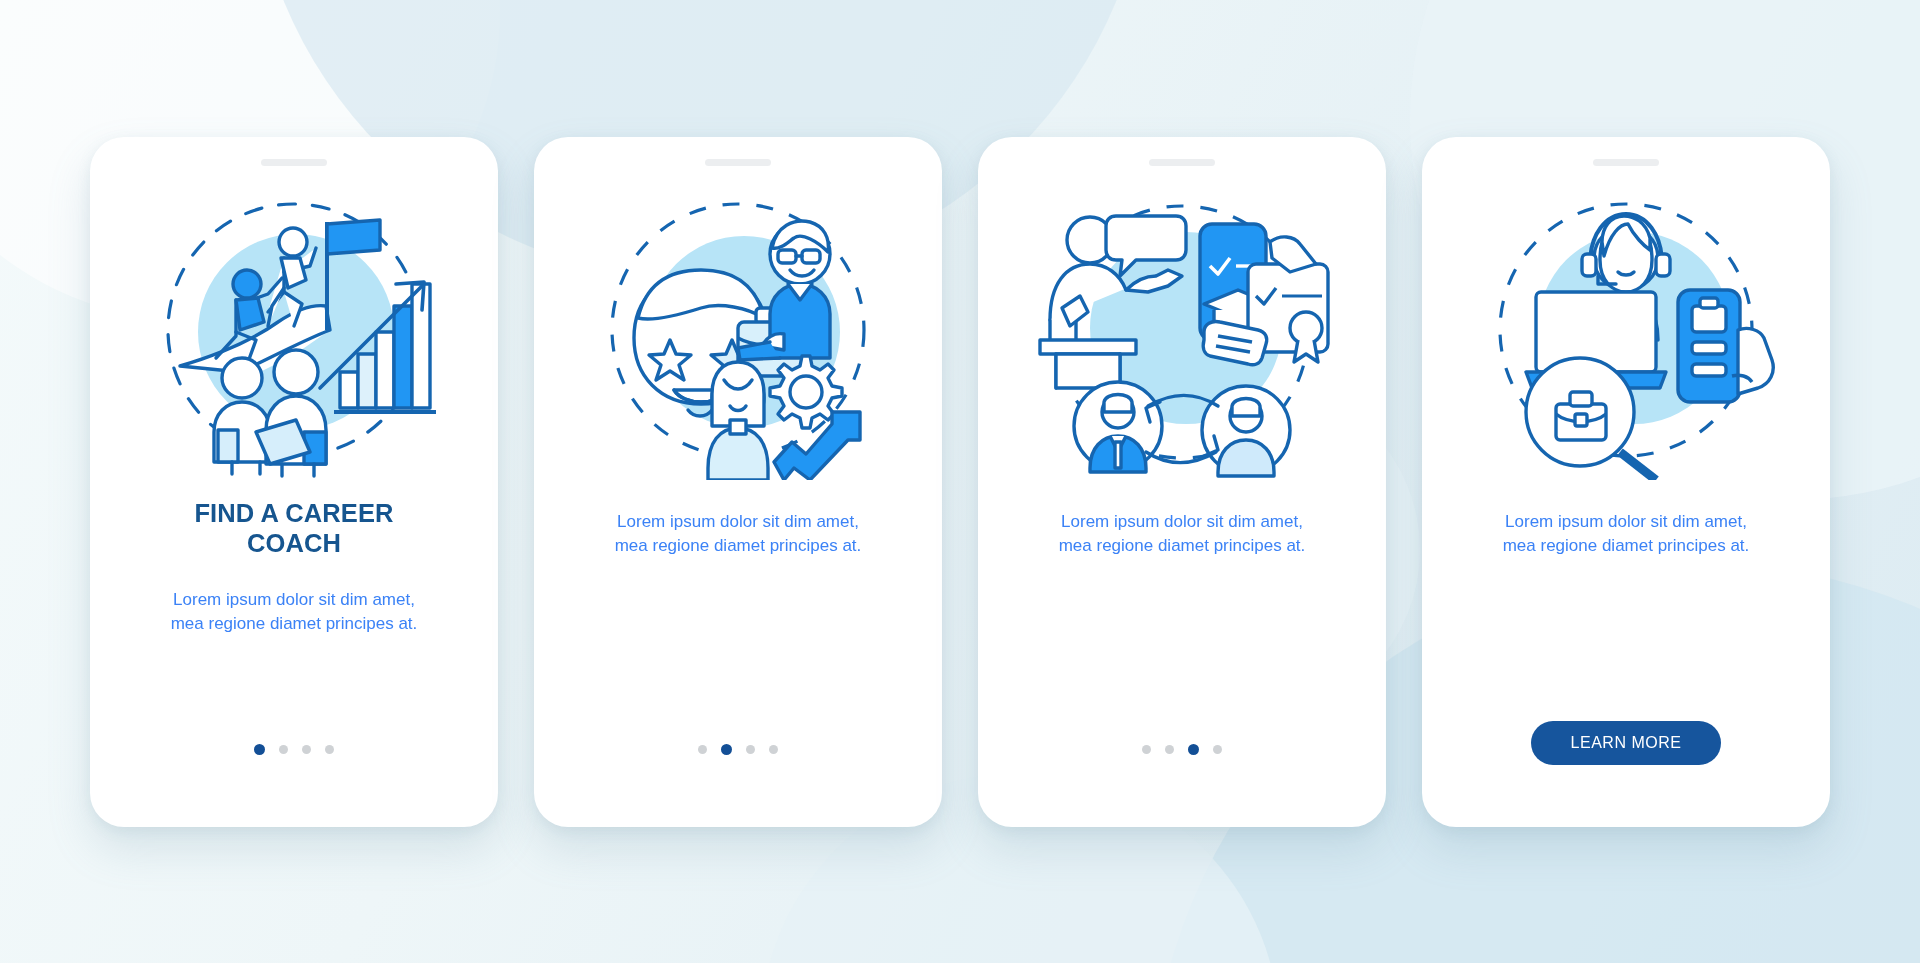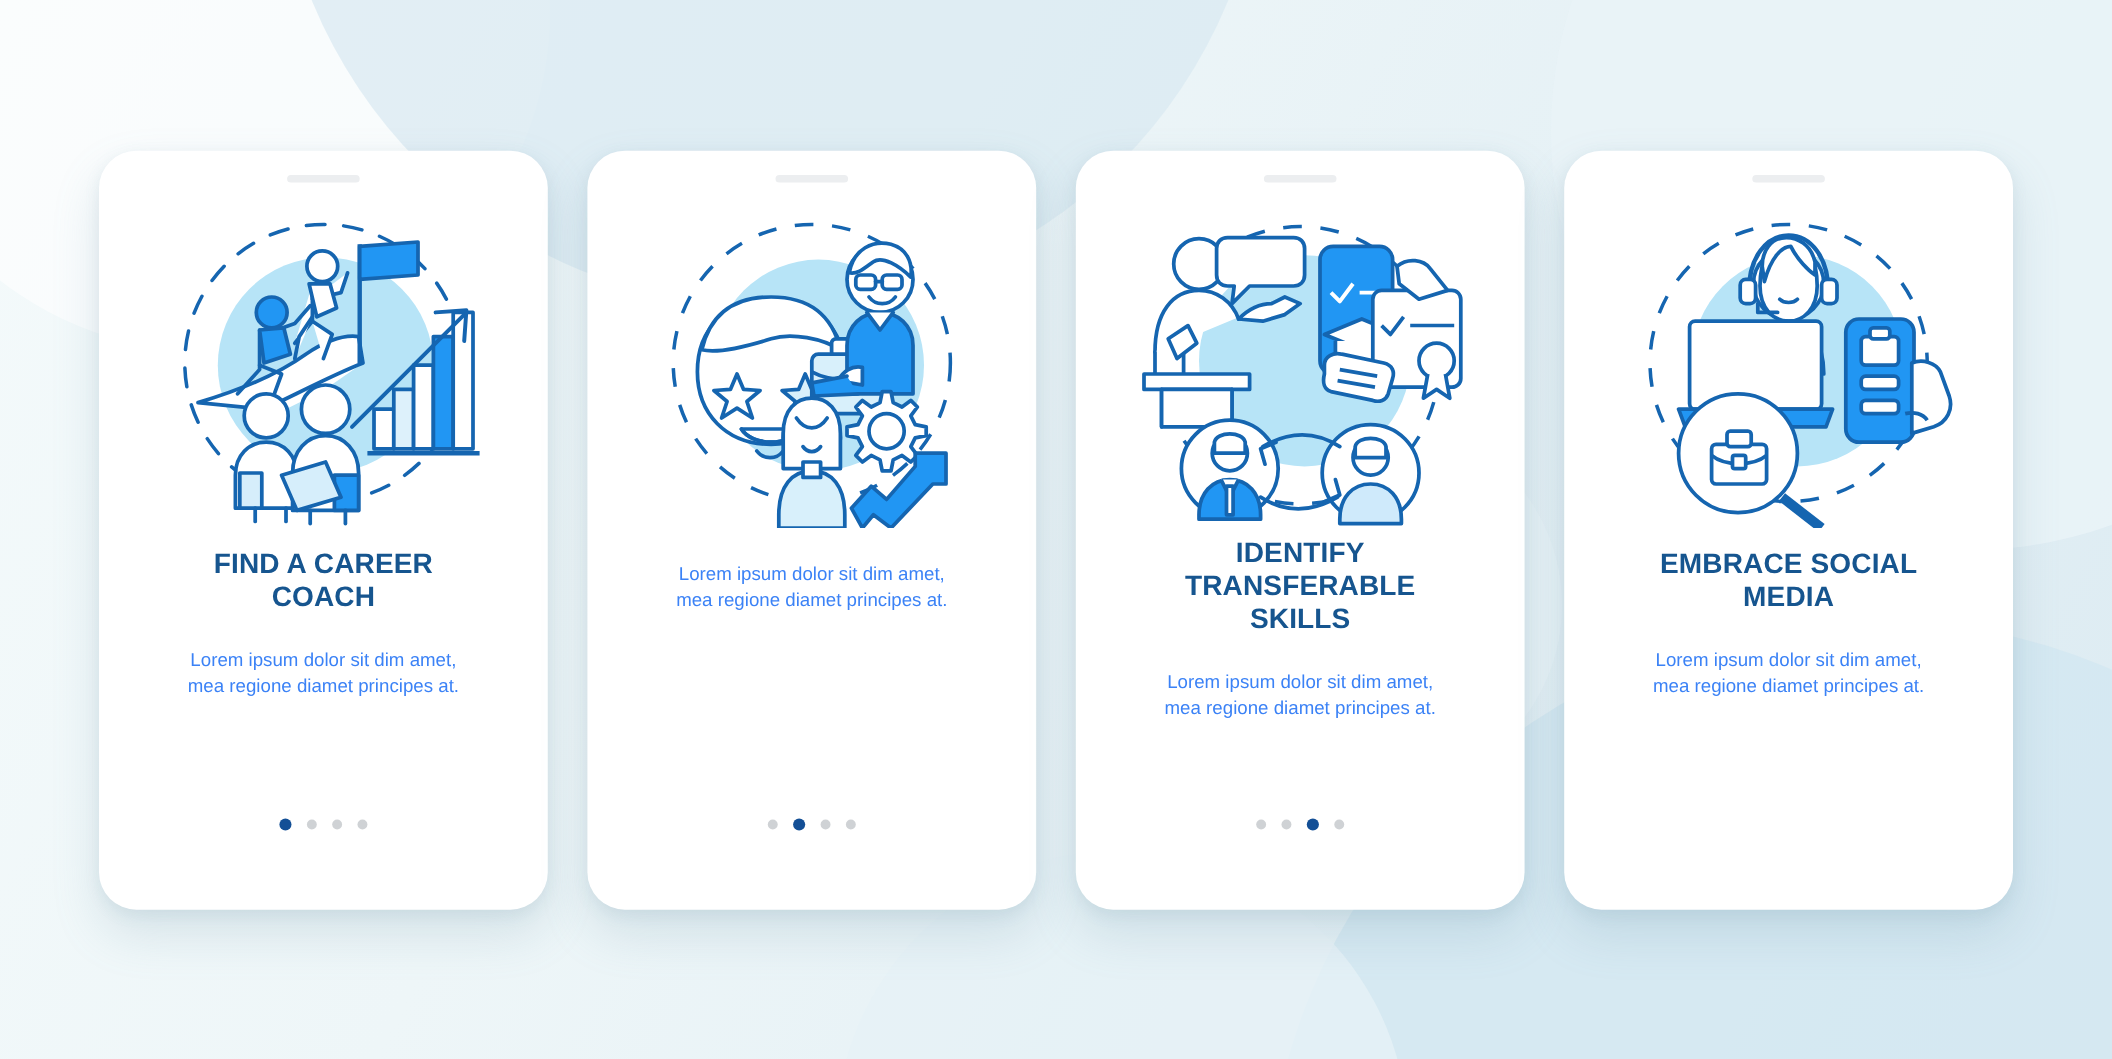--- a/index.html
+++ b/index.html
@@ -402,7 +402,6 @@
         </svg>
       </div>
 
-      <div class="card-title">IDENTIFY TRANSFERABLE SKILLS</div>
       <div class="card-body">Lorem ipsum dolor sit dim amet, mea regione diamet principes at.</div>
 
       <div class="spacer"></div>

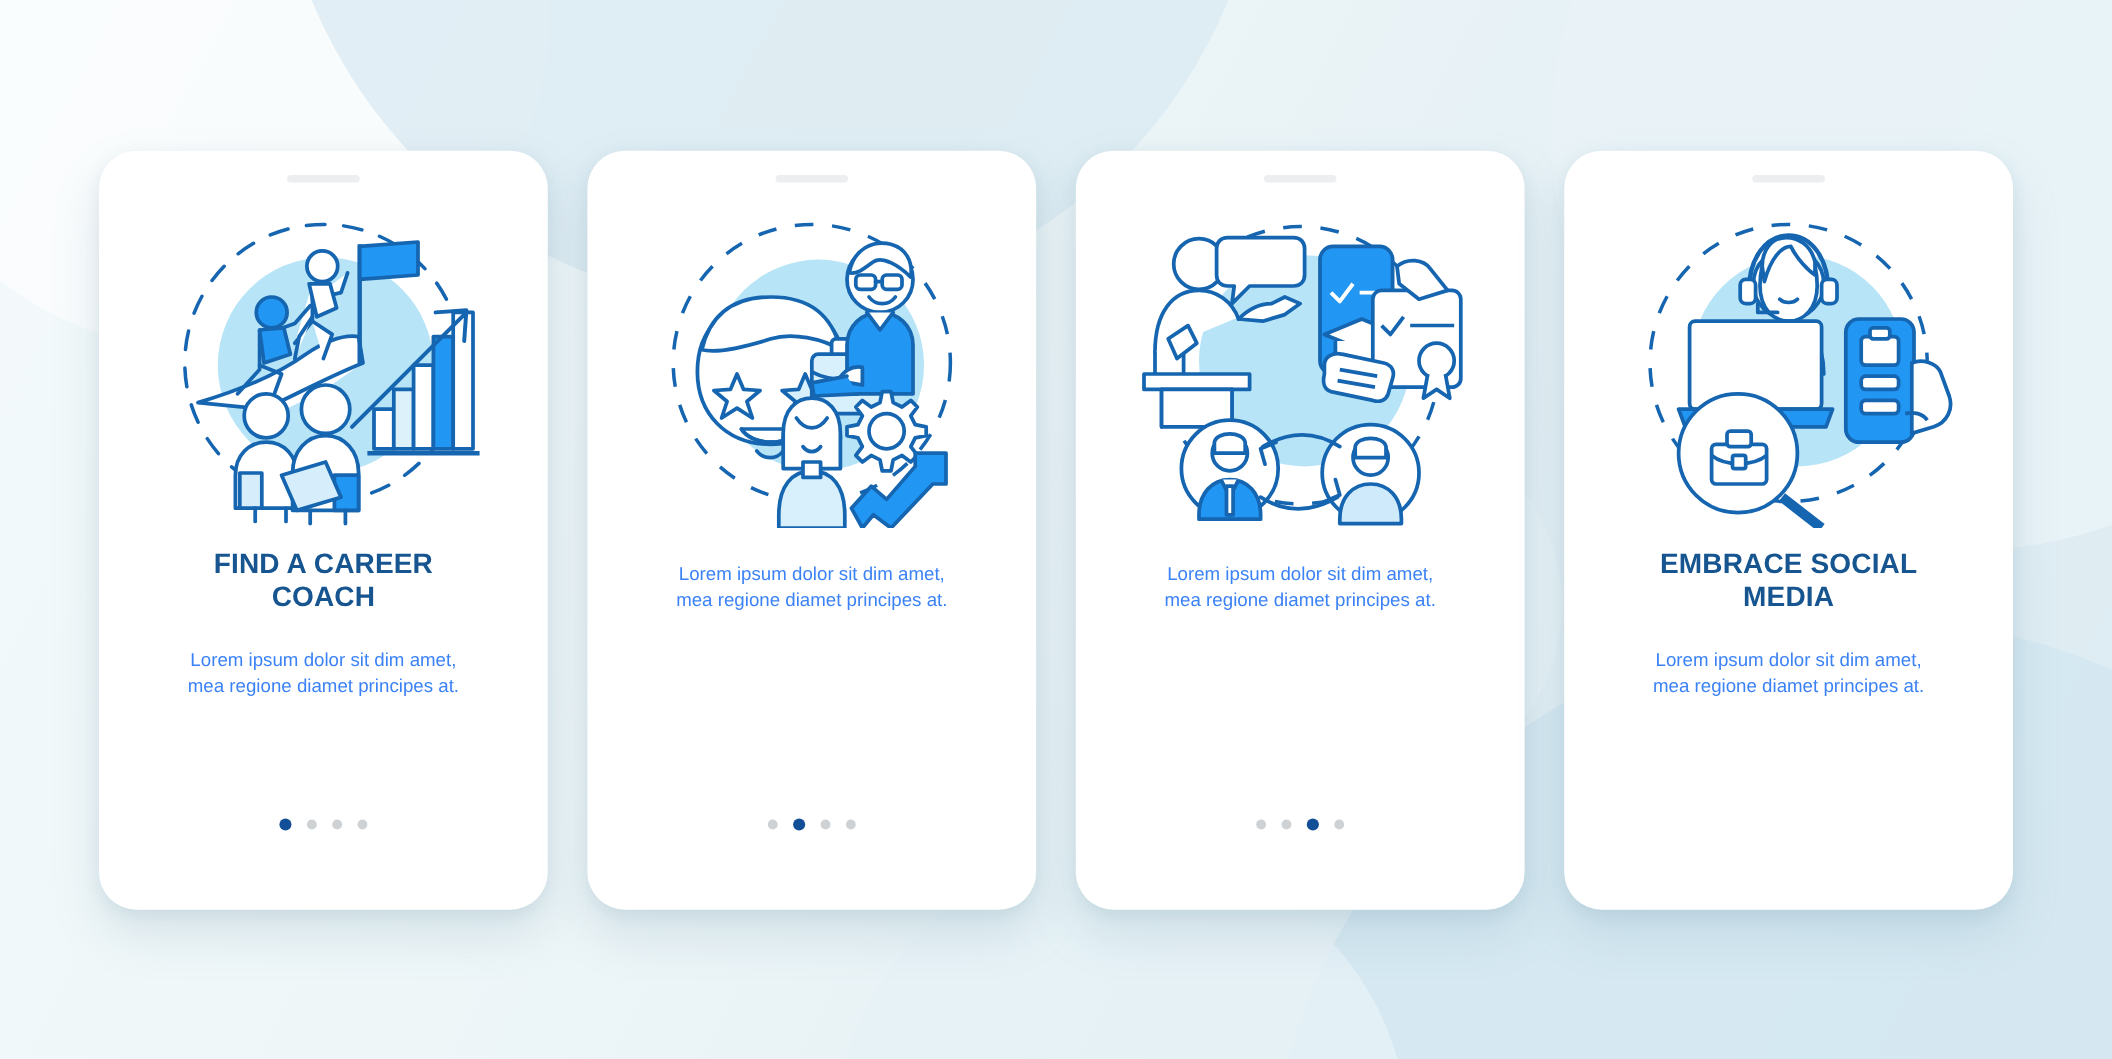--- a/index.html
+++ b/index.html
@@ -463,7 +463,6 @@
         </svg>
       </div>
 
-      <div class="card-title">EMBRACE SOCIAL MEDIA</div>
       <div class="card-body">Lorem ipsum dolor sit dim amet, mea regione diamet principes at.</div>
 
       <div class="spacer"></div>

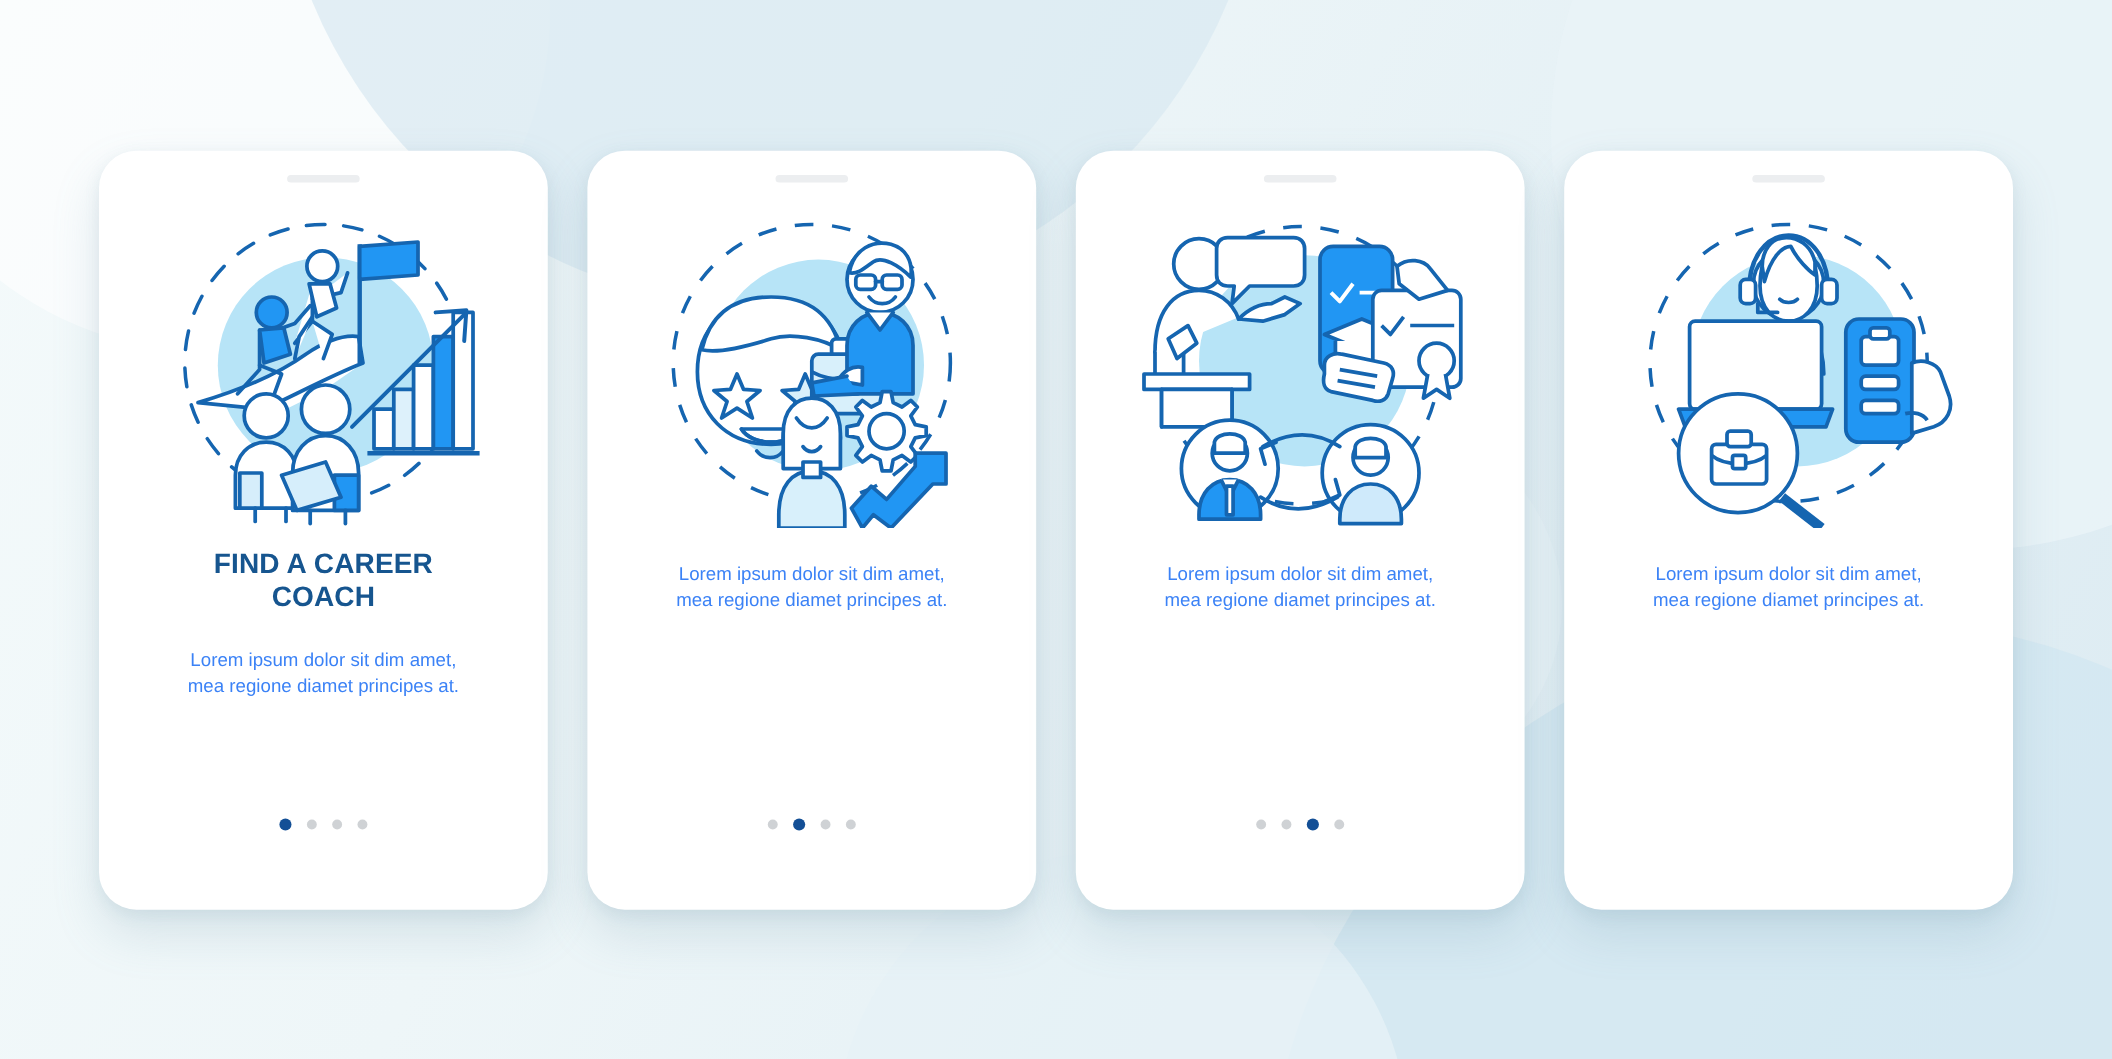--- a/index.html
+++ b/index.html
@@ -467,6 +467,7 @@
 
       <div class="spacer"></div>
 
+      <button class="learn-more">LEARN MORE</button>
     </div>
 
   </div>

